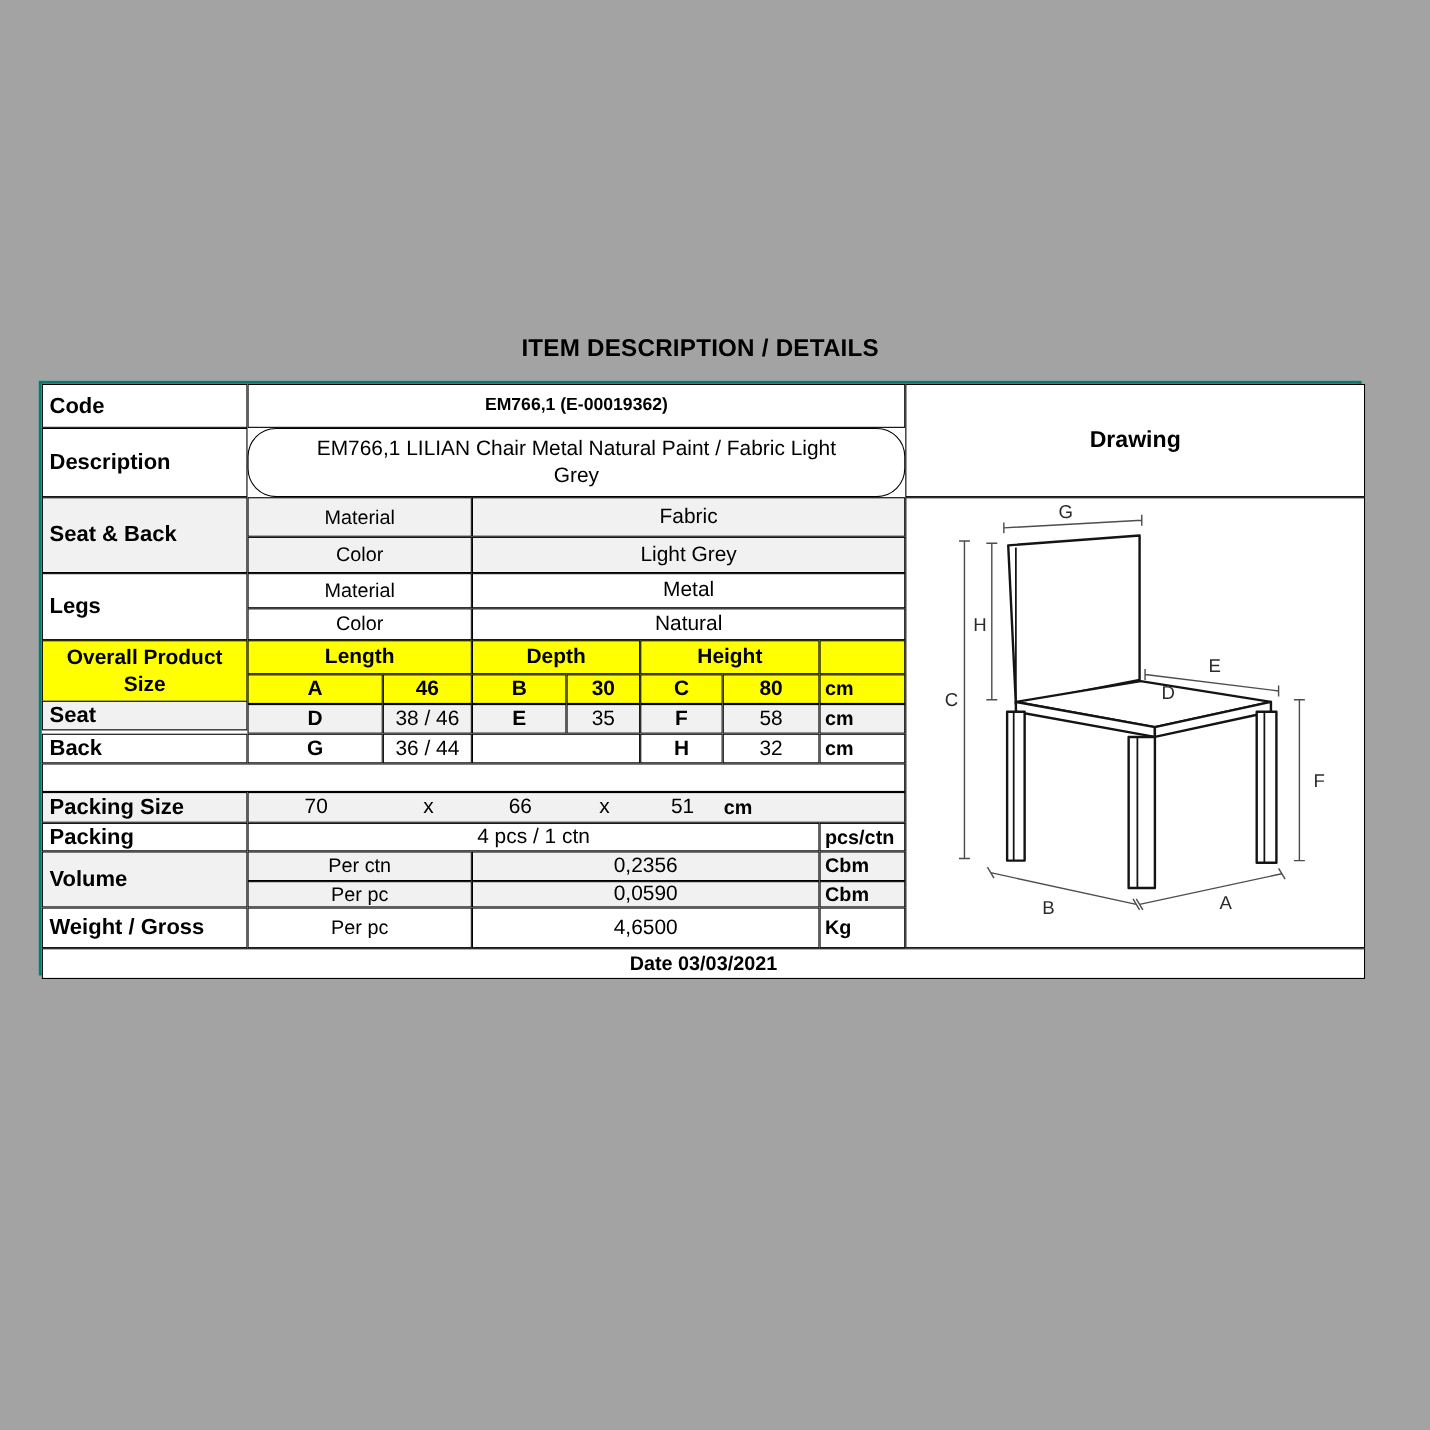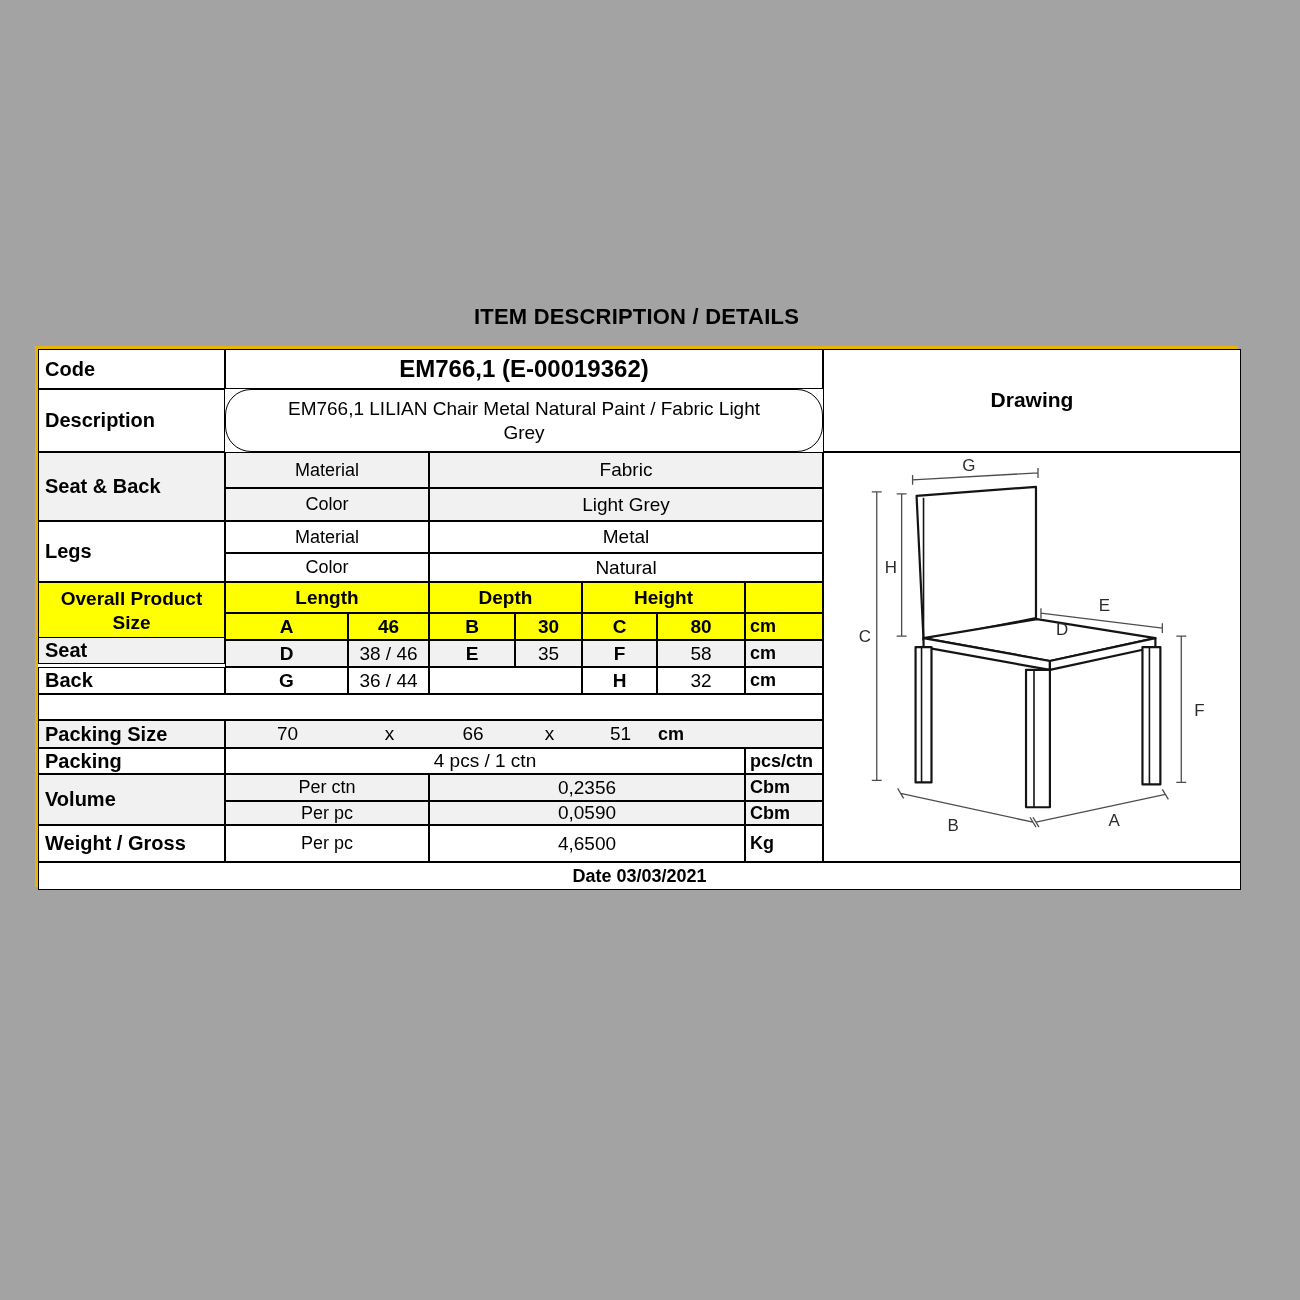--- a/index.html
+++ b/index.html
@@ -13,7 +13,7 @@
 
   #spec-table {
     position:absolute; left:35px; top:346px; width:1203px; height:541px;
-    border:3px solid #eab308; background:#fff;
+    border:3px solid #0f766e; background:#fff;
   }
 
   .cell {

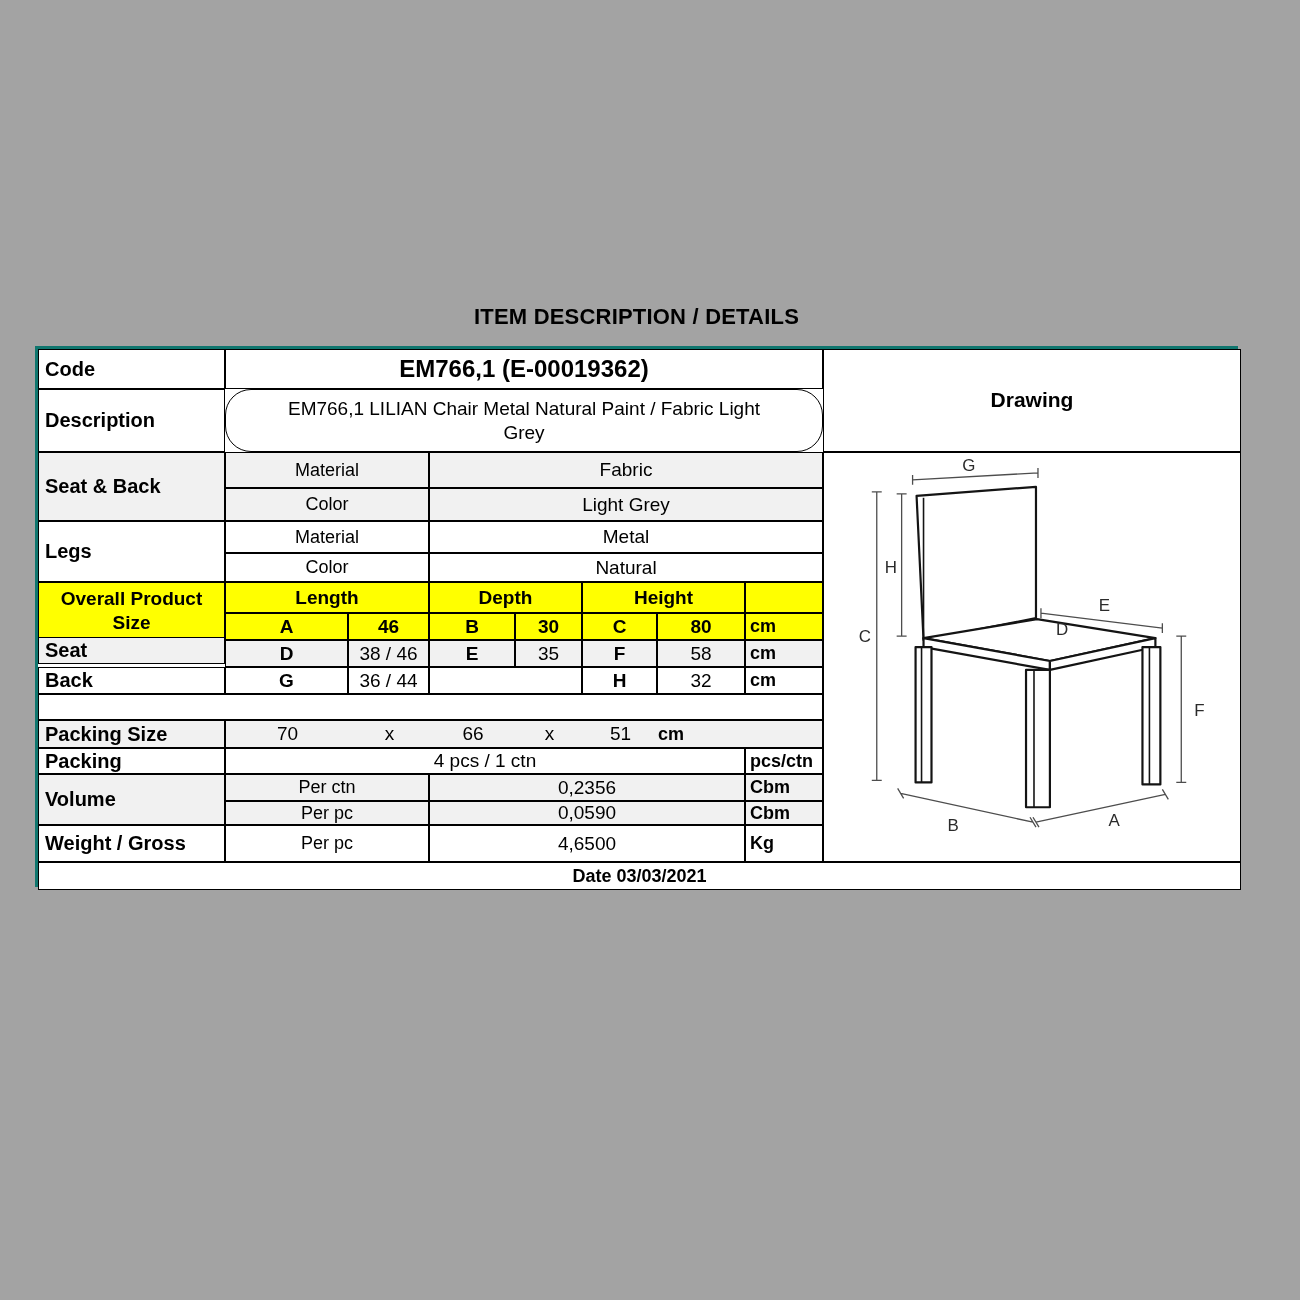--- a/index.html
+++ b/index.html
@@ -51,7 +51,7 @@
   <div id="spec-table">
 
     <div class="cell lbl" style="left:0;top:0;width:187px;height:40px">Code</div>
-    <div class="cell ctr bold" style="left:187px;top:0;width:598px;height:40px;font-size:24px">EM766,1 (E-00019362)</div>
+    <div class="cell ctr bold" style="left:187px;top:0;width:598px;height:40px;font-size:16px">EM766,1 (E-00019362)</div>
 
     <div class="cell lbl" style="left:0;top:40;width:187px;height:63px;top:40px">Description</div>
     <div class="cell ctr desc-val" style="left:187px;top:40px;width:598px;height:63px">EM766,1 LILIAN Chair Metal Natural Paint / Fabric Light Grey</div>

